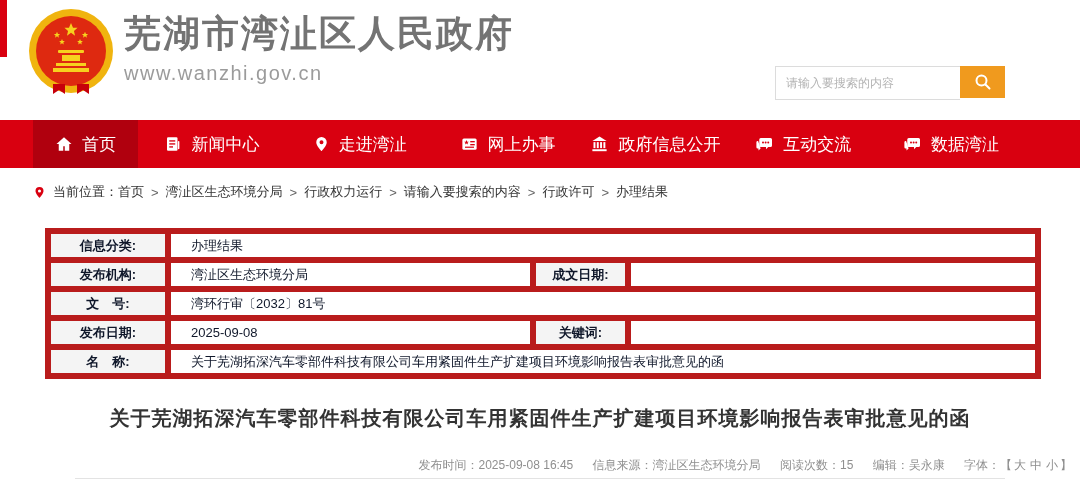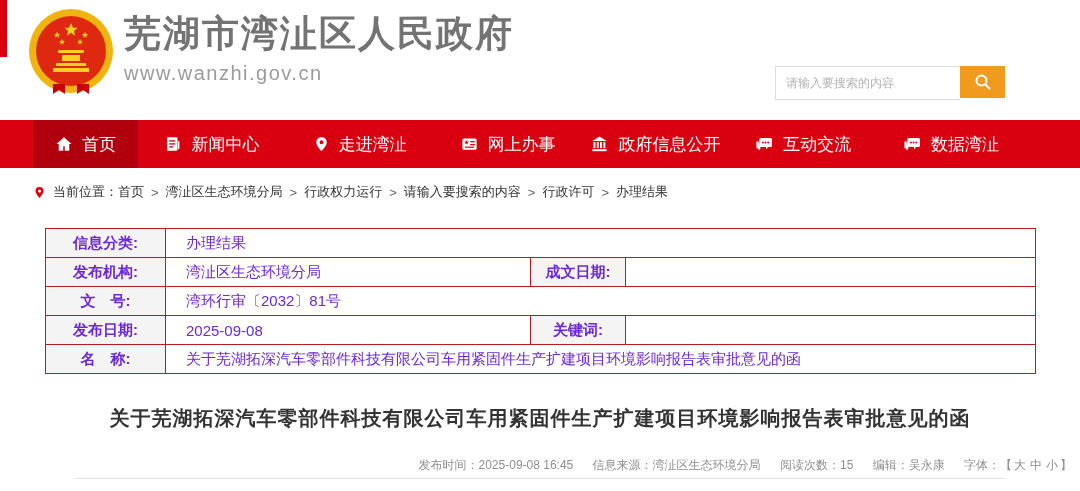--- a/index.html
+++ b/index.html
@@ -55,7 +55,7 @@
     border-collapse:collapse; table-layout:fixed;
   }
   .info-table td {
-    border:1px solid #b91c1c; height:29px; font-size:15px; color:#6d28d9;
+    border:6px solid #b91c1c; height:29px; font-size:13px; color:#0f172a;
     padding:0; overflow:hidden; white-space:nowrap;
   }
   .info-table td.lbl {

